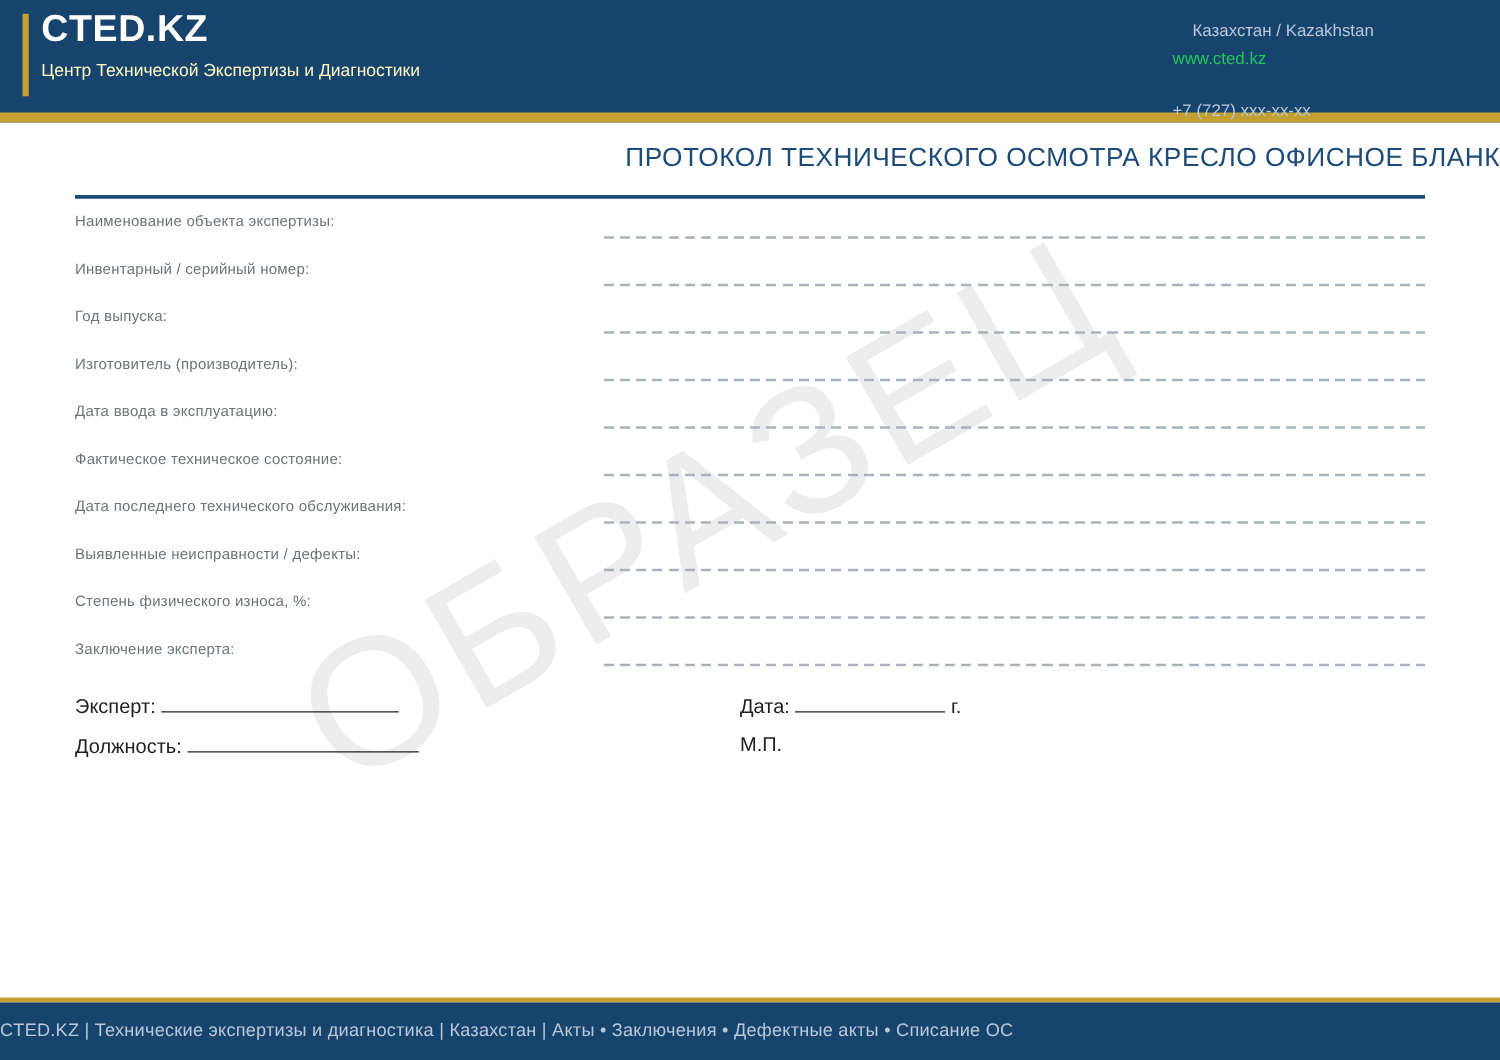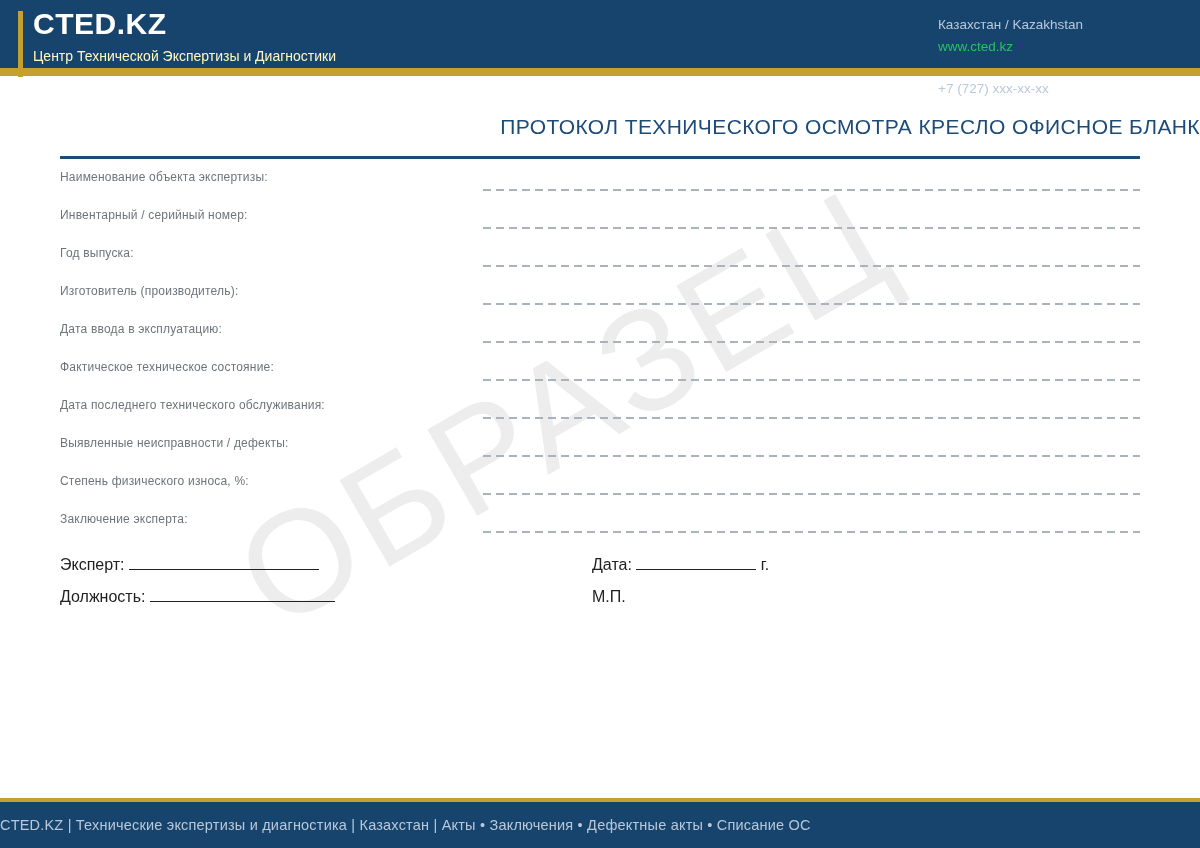--- a/index.html
+++ b/index.html
@@ -11,7 +11,7 @@
   }
   
   .header {
-    position:absolute; top:0; left:0; right:0; height:76px;
+    position:absolute; top:0; left:0; right:0; height:98px;
     background:#17446d; border-bottom:8px solid #c3a02f;
   }
   .logo-accent-bar {

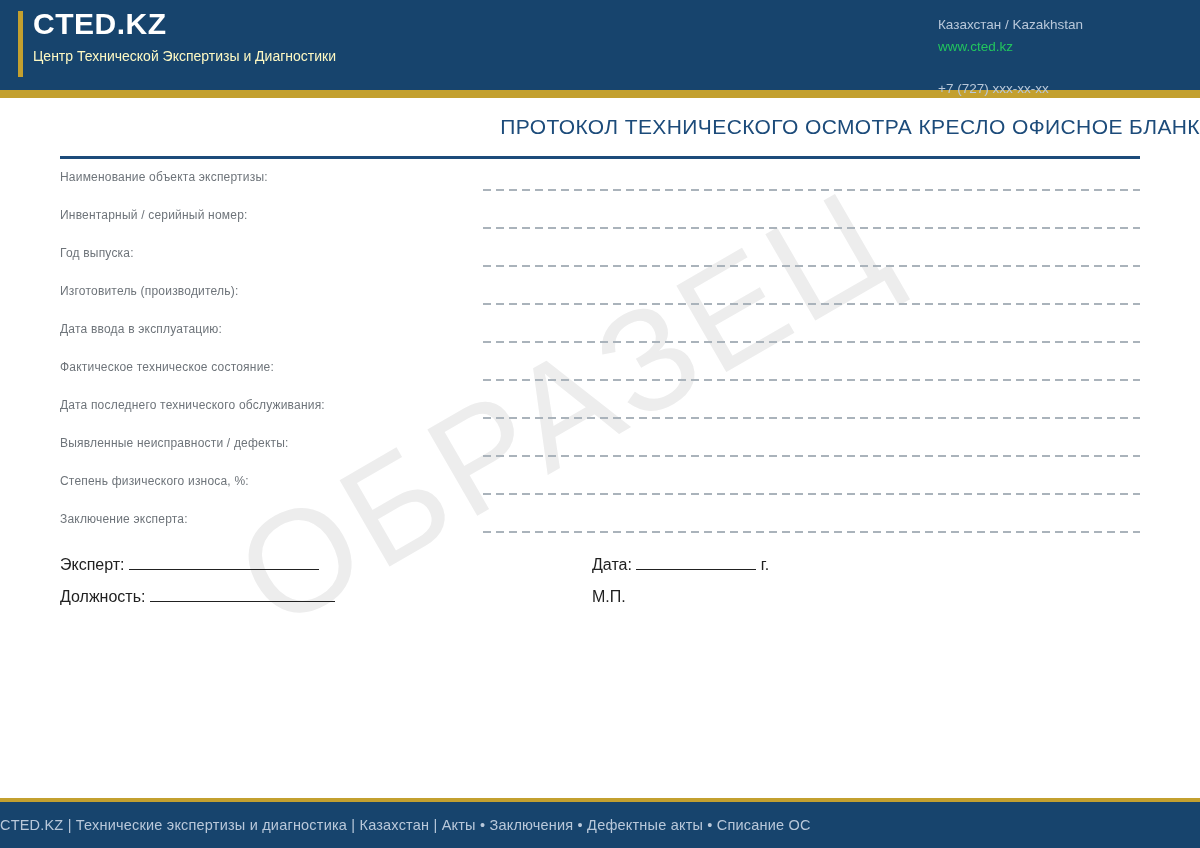--- a/index.html
+++ b/index.html
@@ -97,7 +97,7 @@
     <div class="logo-text">CTED.KZ</div>
     <div class="logo-subtitle">Центр Технической Экспертизы и Диагностики</div>
     <div class="header-right">
-      <span style="display:block;">Казахстан / Kazakhstan</span>
+      <span style="display:block;margin-left:16px;">Казахстан / Kazakhstan</span>
       <a href="#" class="website">www.cted.kz</a>
       <span style="display:block;margin-top:20px;">+7 (727) xxx-xx-xx</span>
     </div>

